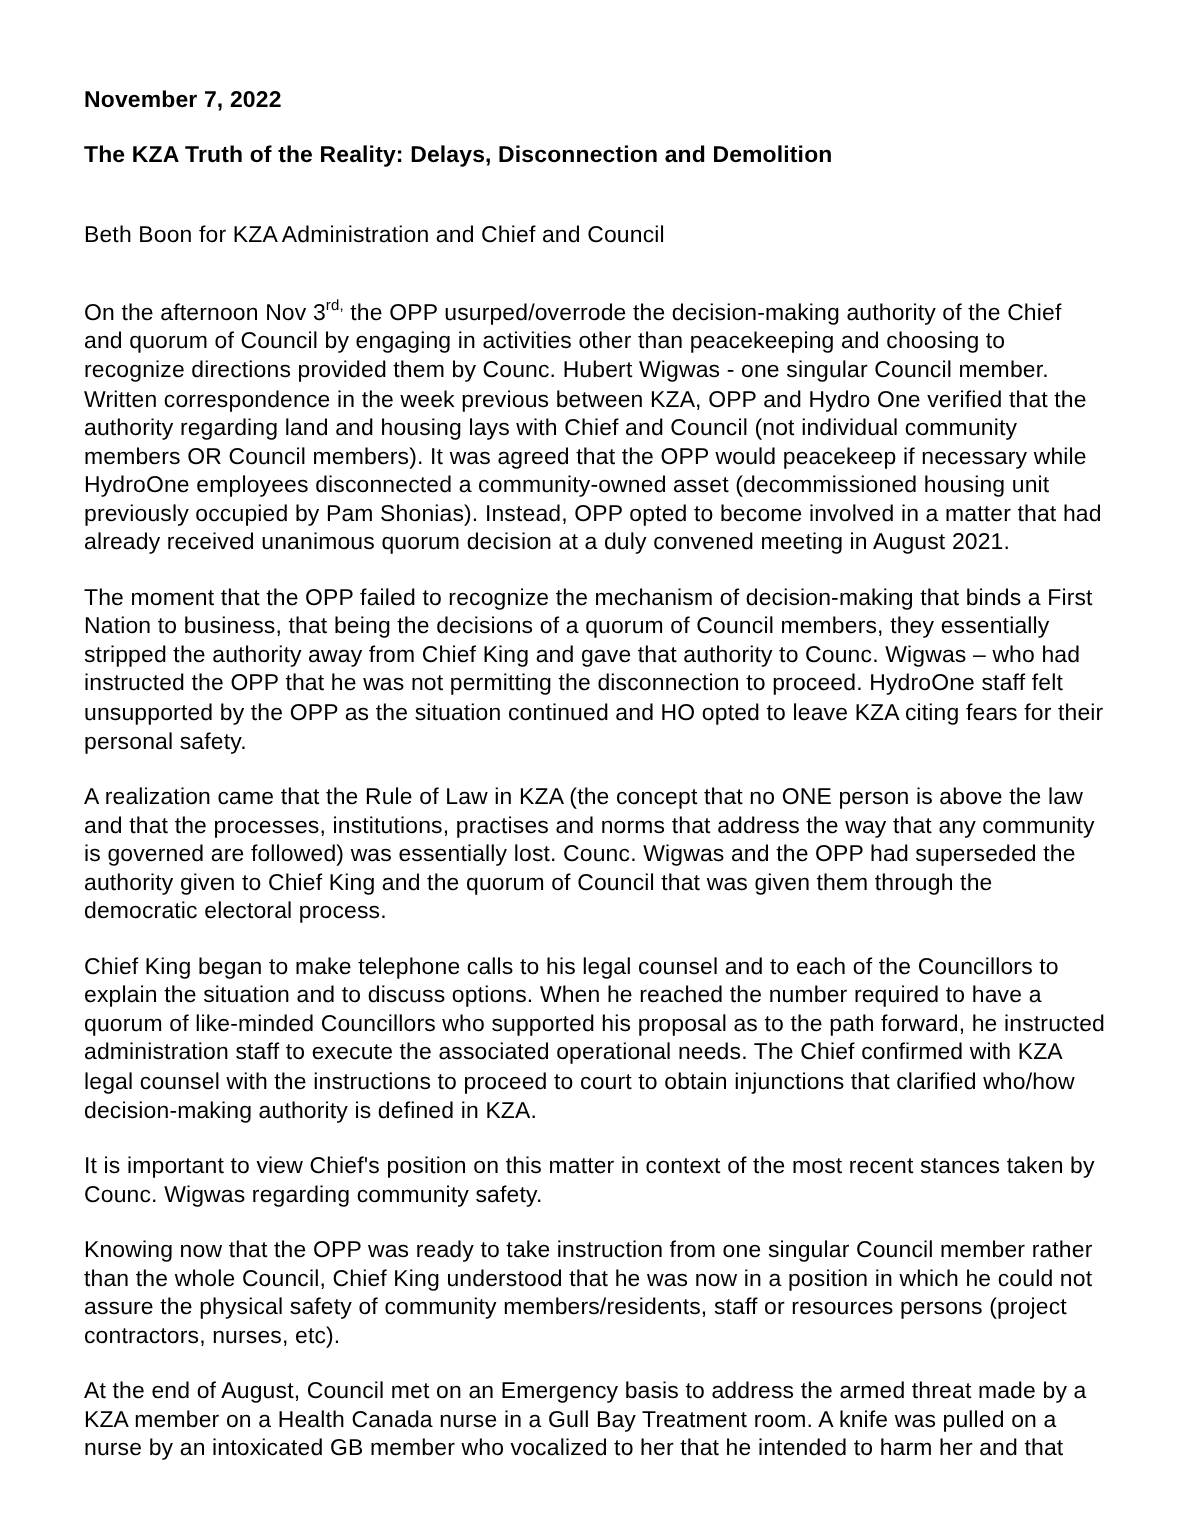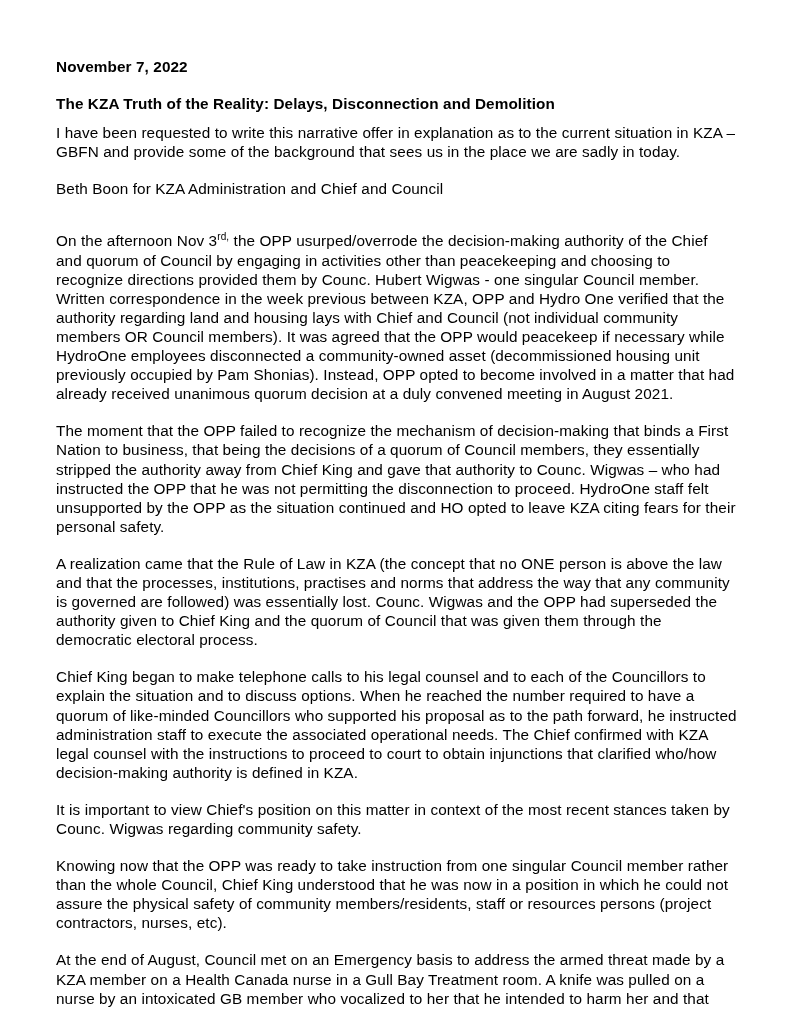--- a/index.html
+++ b/index.html
@@ -31,7 +31,7 @@
     font-weight: bold;
   }
   .doc p.title {
-    margin-bottom: 10px;
+    margin-bottom: 34px;
   }
   .doc p.extra-gap {
     margin-top: 33px; 

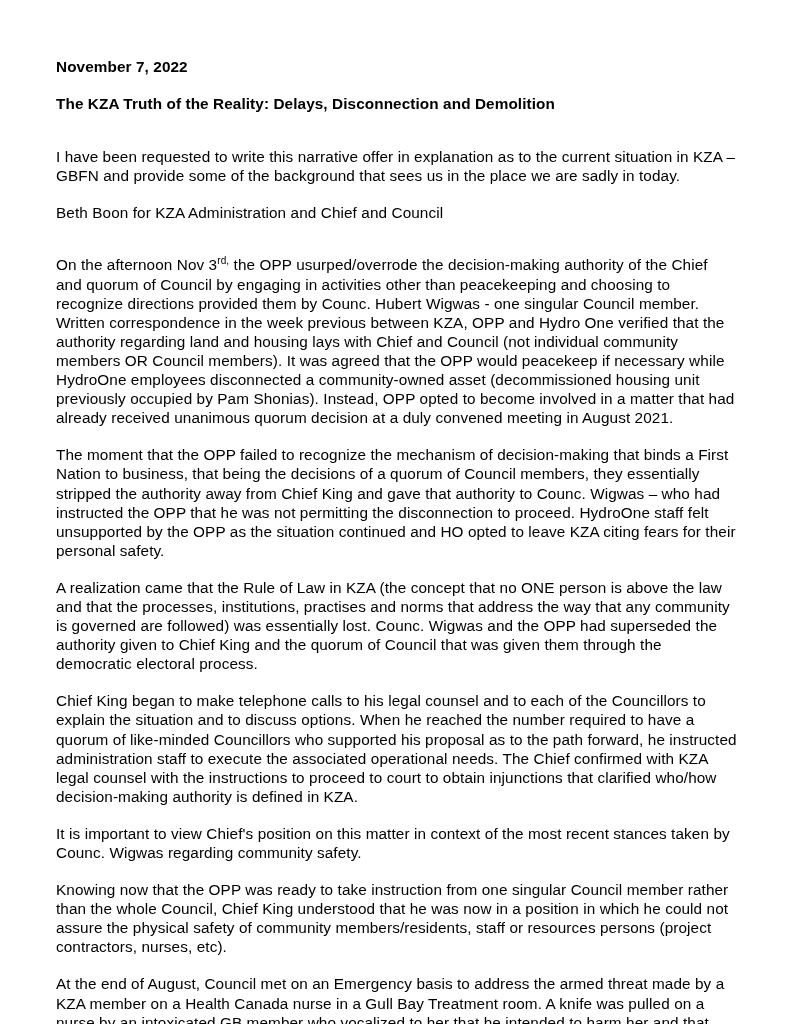--- a/index.html
+++ b/index.html
@@ -51,7 +51,6 @@
 
   <p class="bold title">The KZA Truth of the Reality: Delays, Disconnection and Demolition</p>
 
-  <p>I have been requested to write this narrative offer in explanation as to the current situation in KZA – GBFN and provide some of the background that sees us in the place we are sadly in today.</p>
 
   <p>Beth Boon for KZA Administration and Chief and Council</p>
 

